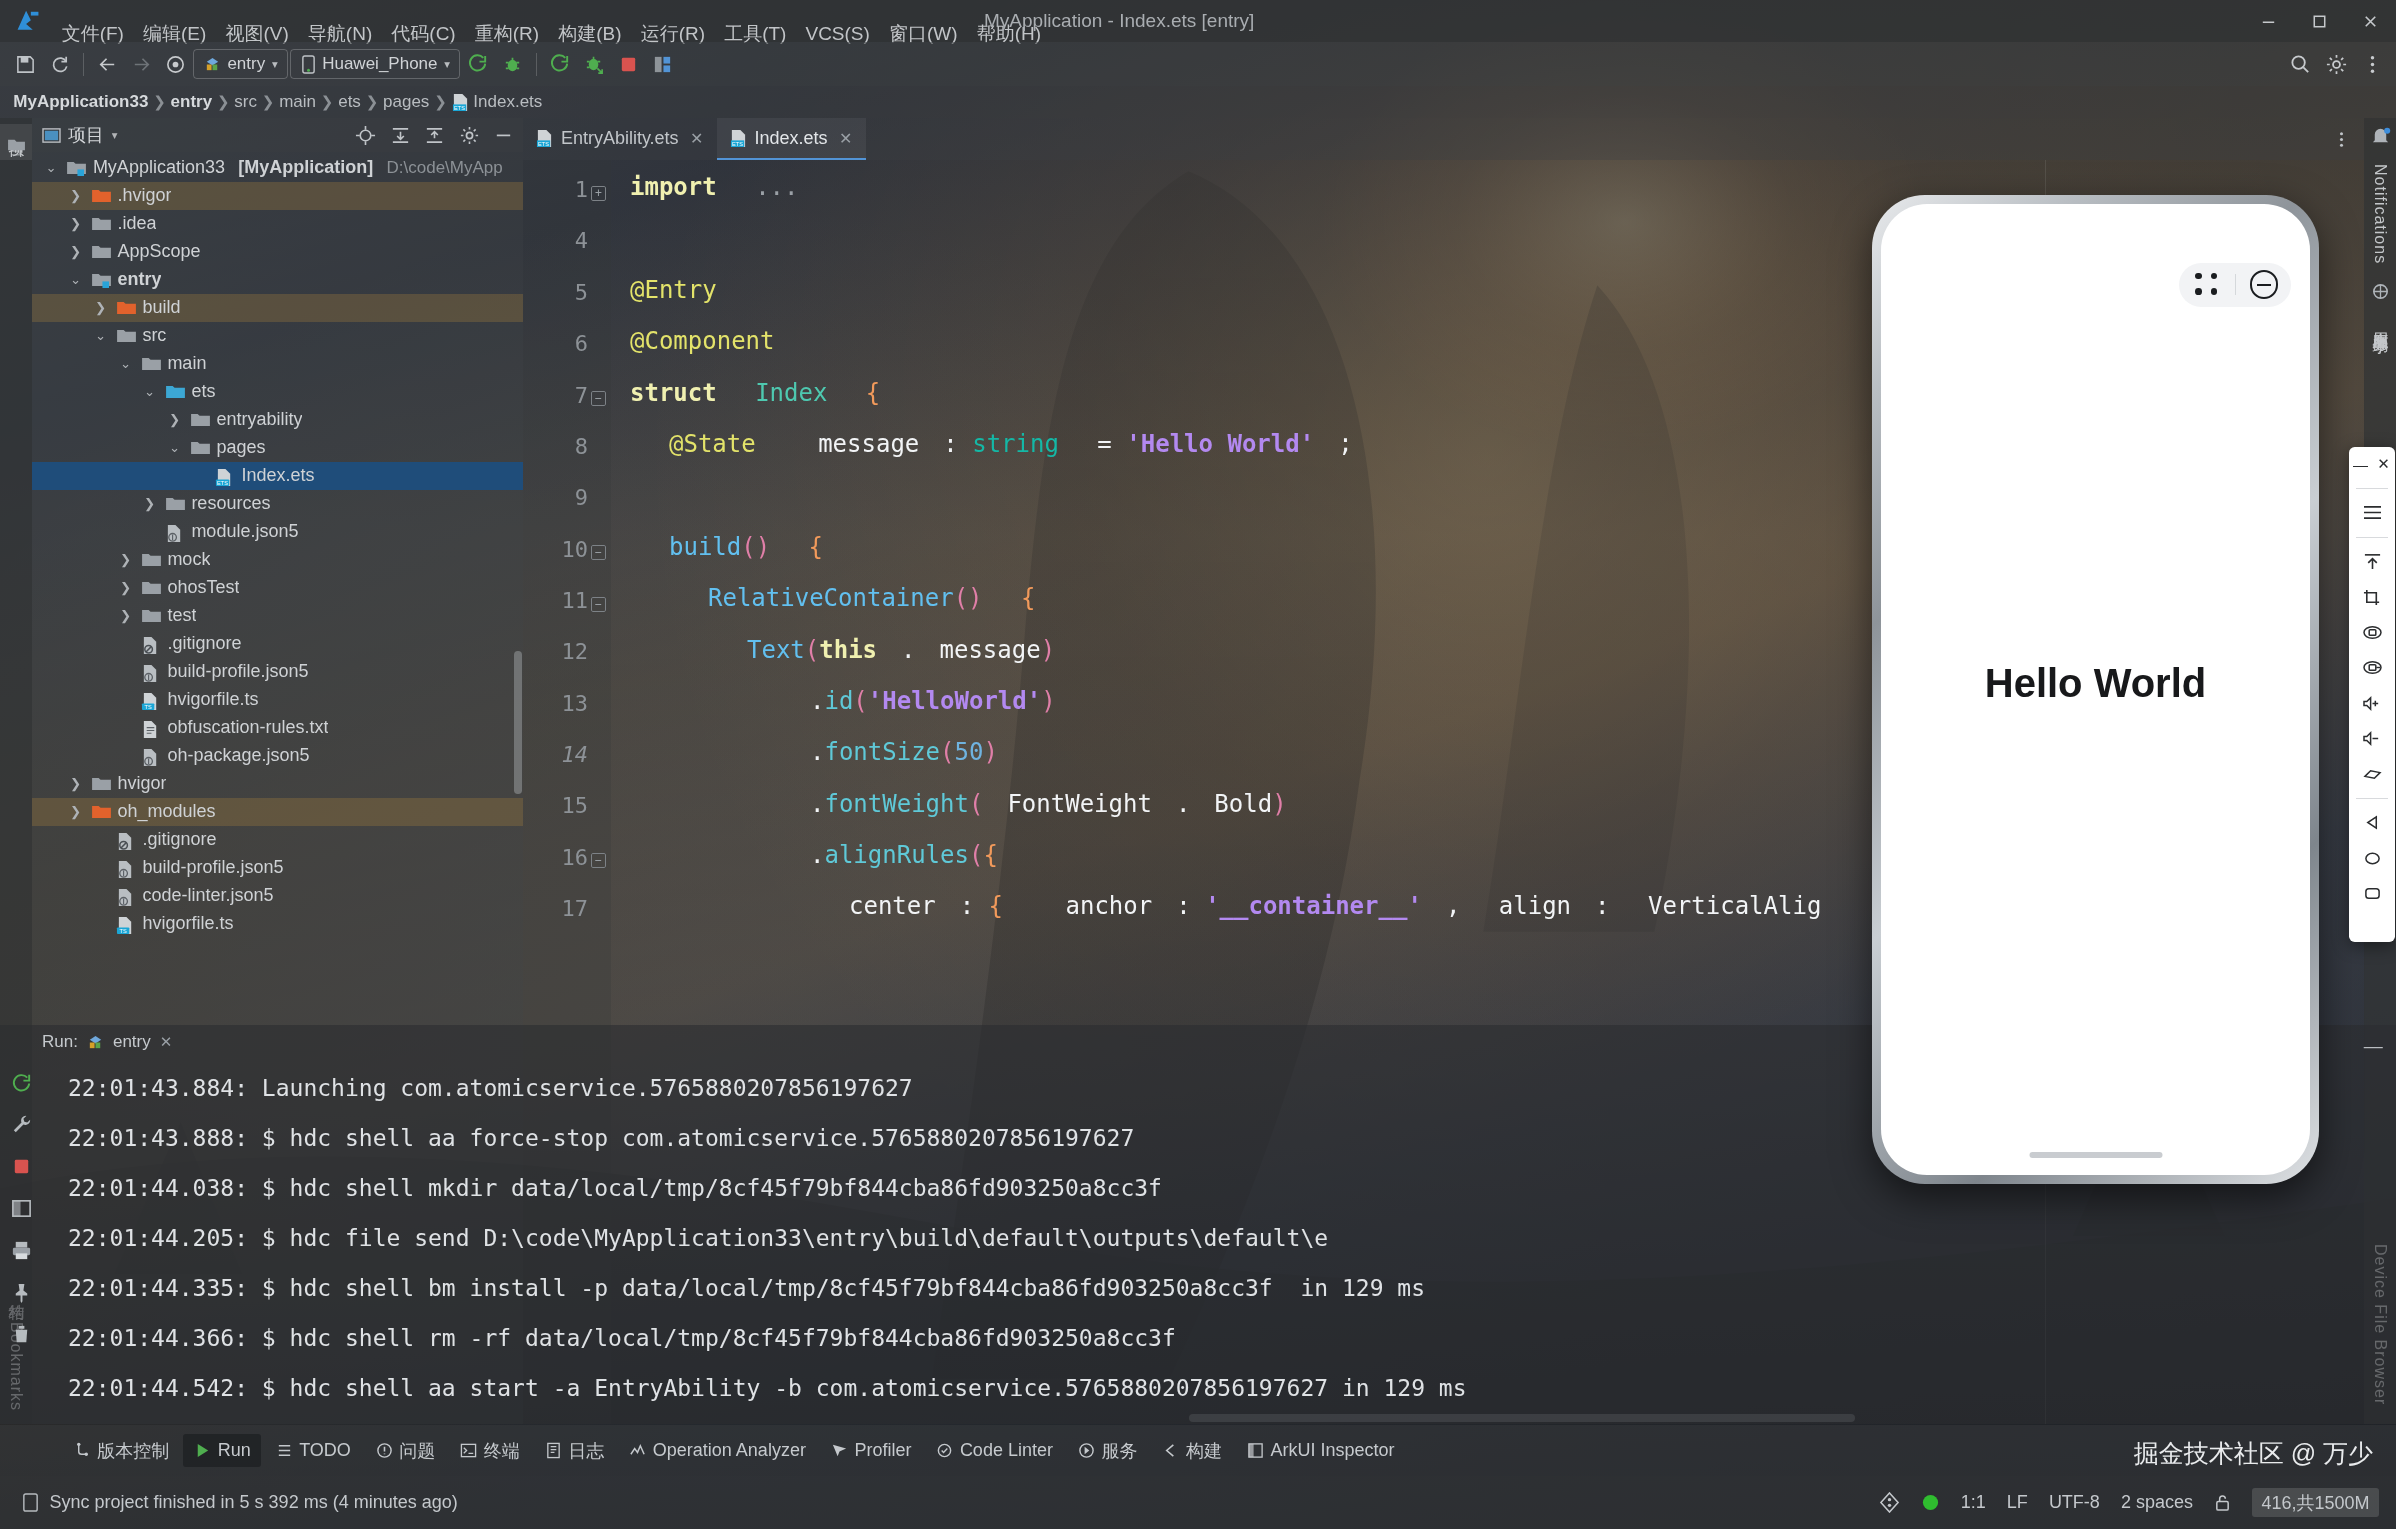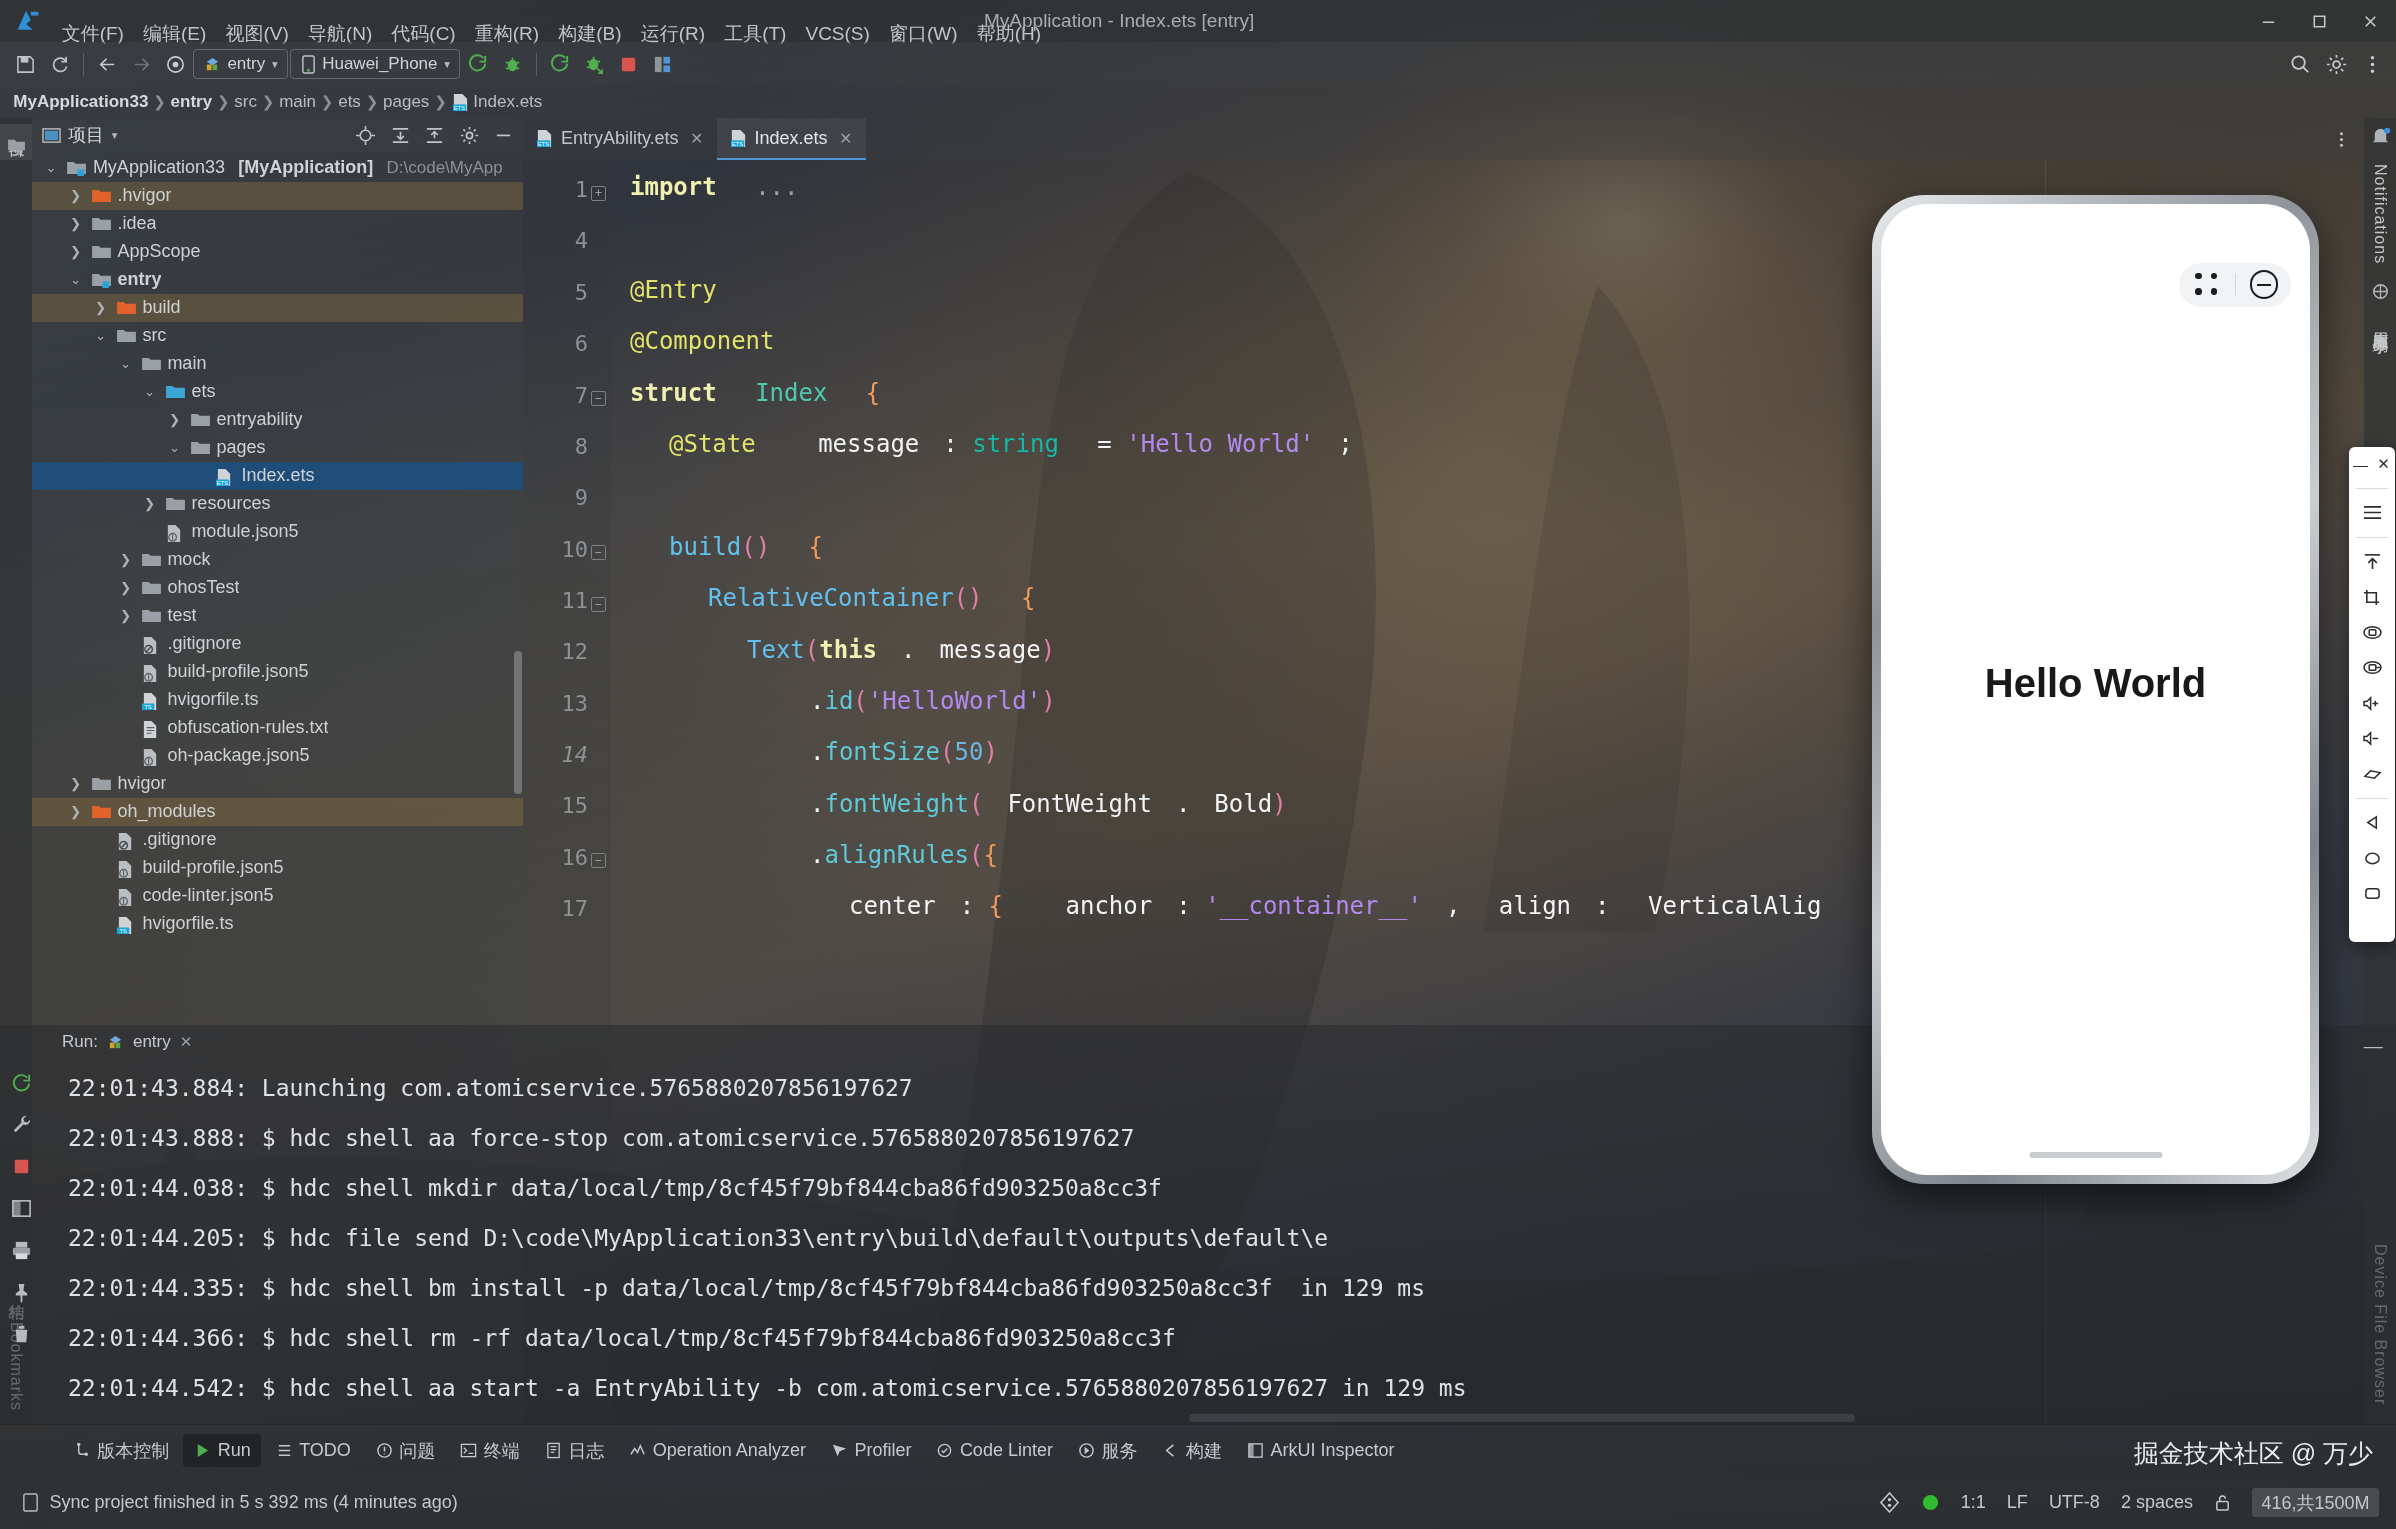--- a/index.html
+++ b/index.html
@@ -141,7 +141,7 @@
   .k-brace  { color:#f29a5b; }
   .k-white  { color:#f2f4f6;margin-left:24px; }
   .k-orange { color:#14b8a6; }
-  .k-purple { color:#b389f0; }
+  .k-purple { color:#b389f0;font-weight:bold; }
   .k-blue   { color:#62c0f0; }
   .k-pink   { color:#e07fa8; }
   .k-num    { color:#6fb3e0; }

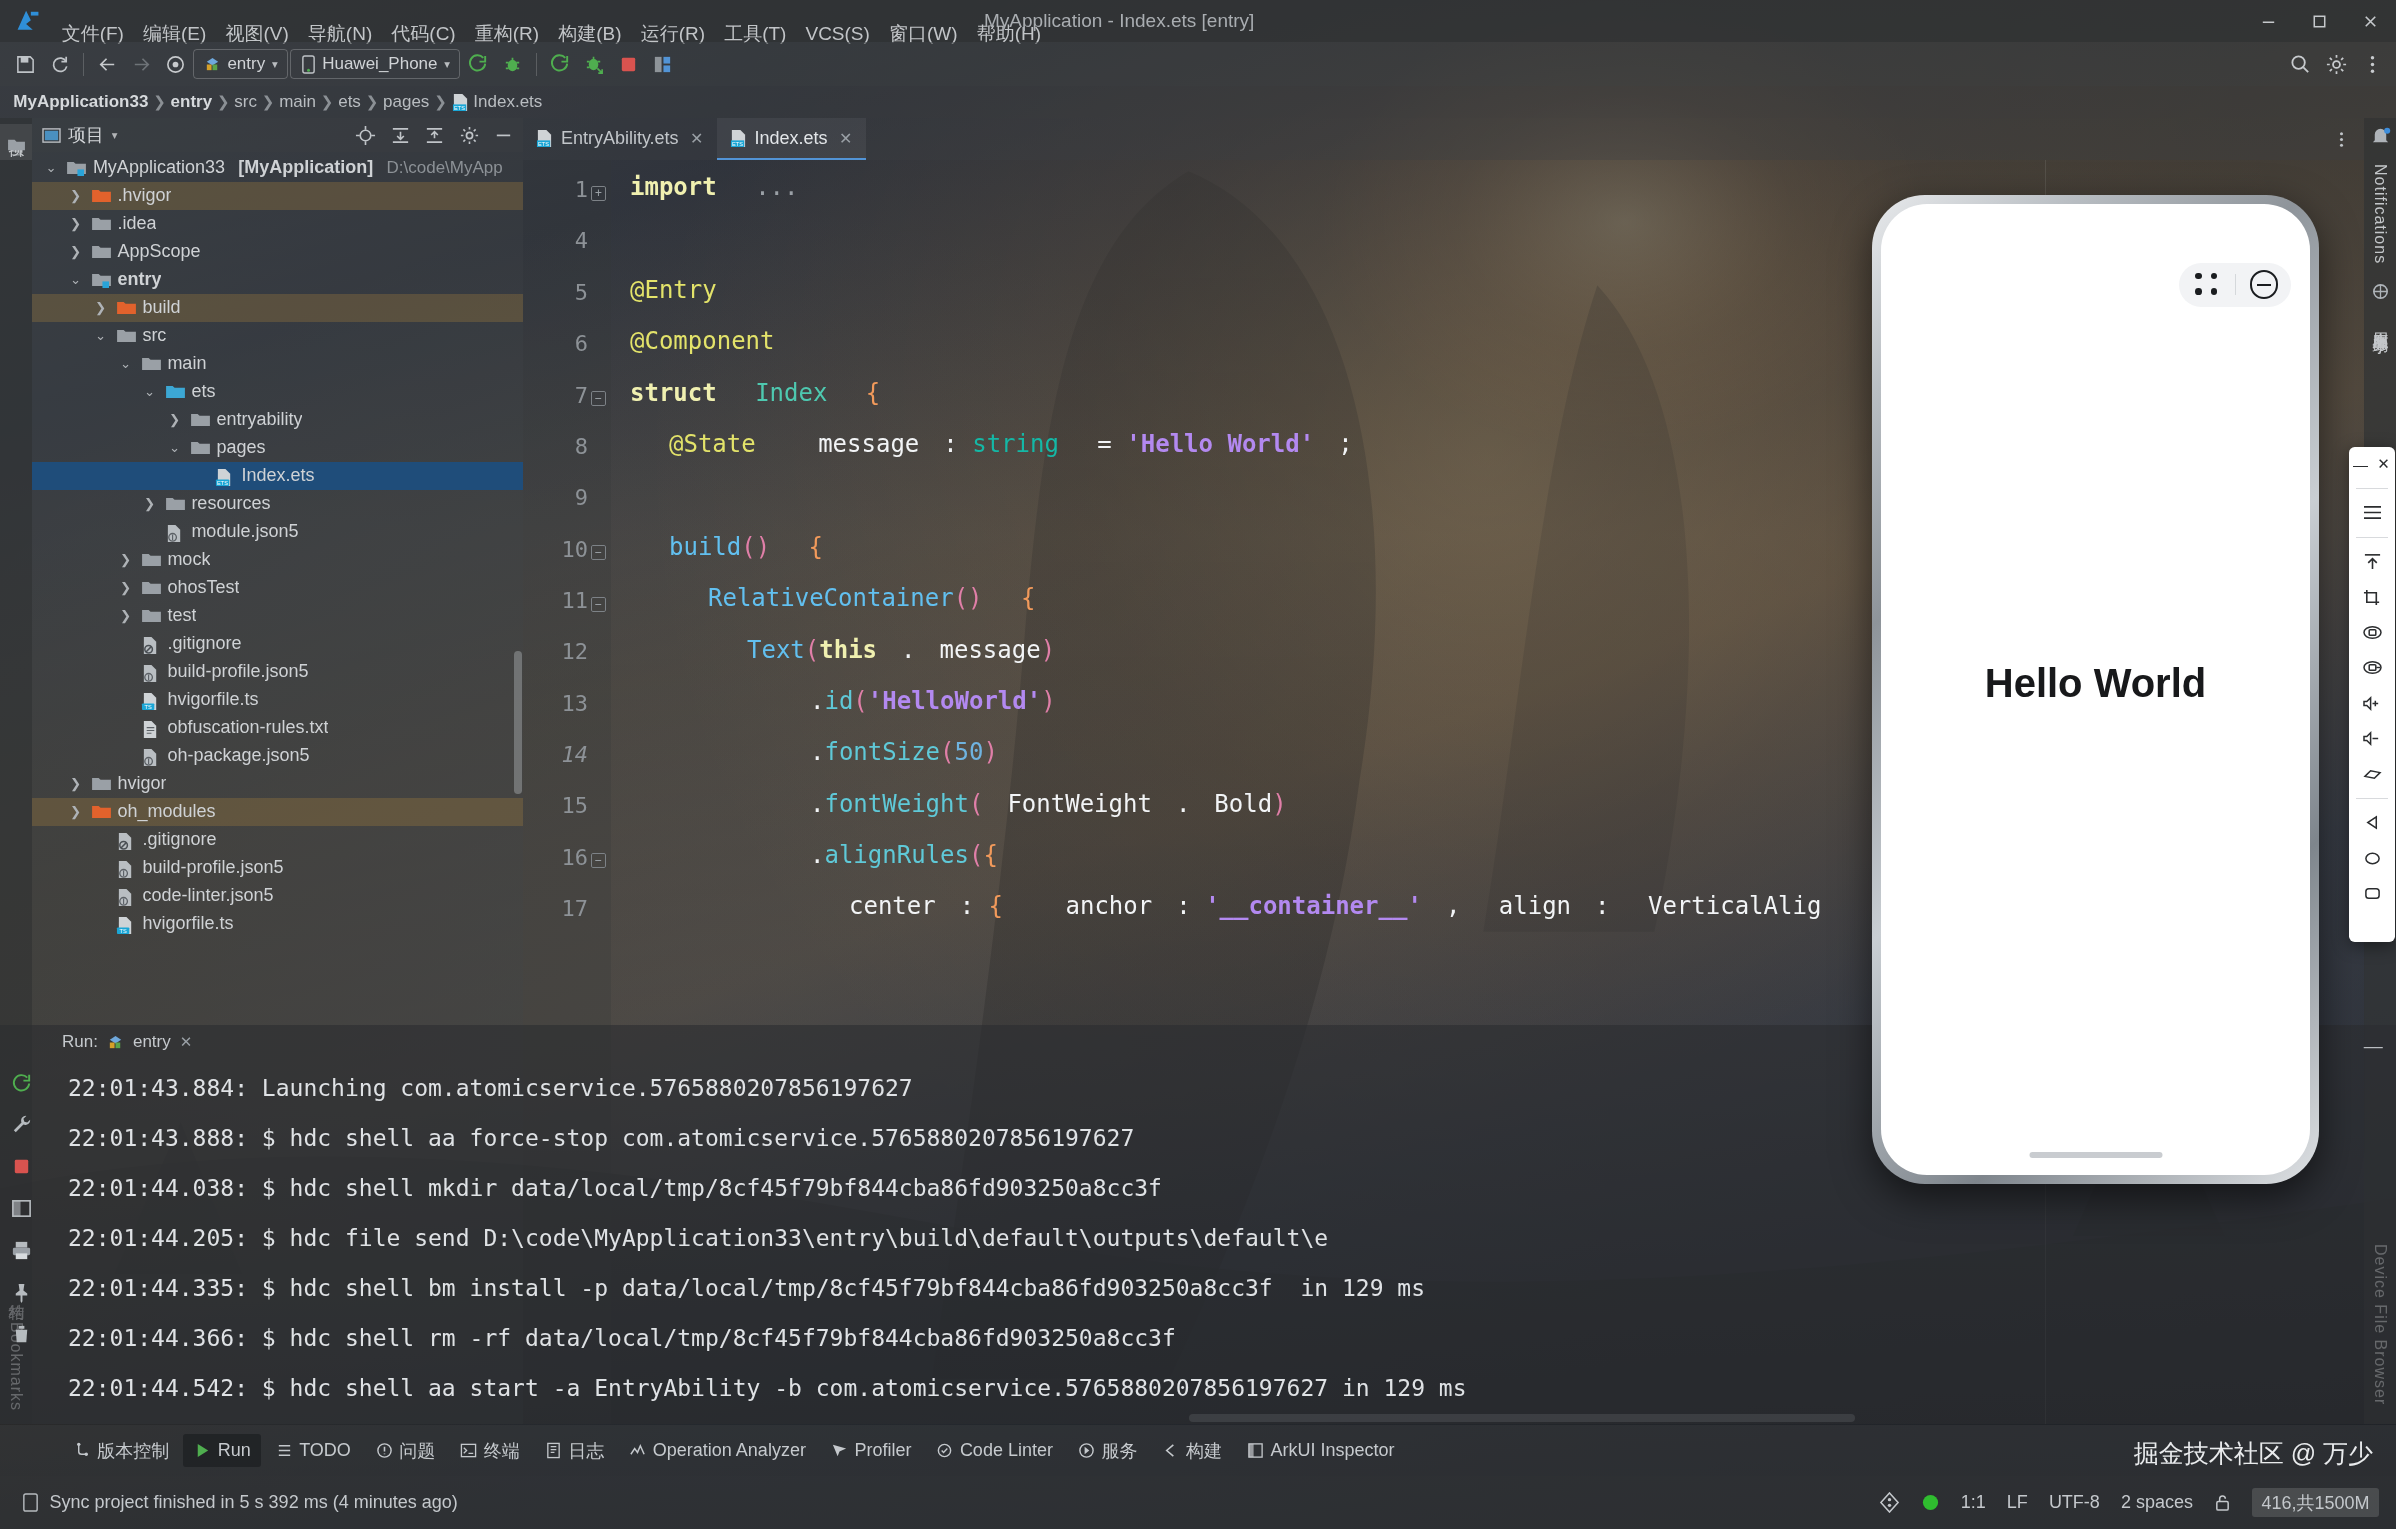--- a/index.html
+++ b/index.html
@@ -164,7 +164,7 @@
     position:absolute; left:0; right:0; bottom: 105px; height: 399px;
     background: rgba(43,45,48,0.62); display:flex; flex-direction:column;
   }
-  .con-head { height:34px; display:flex; align-items:center; gap:9px; padding-left: 62px; font-size:17px; color:#c5c9cd; }
+  .con-head { height:34px; display:flex; align-items:center; gap:9px; padding-left: 42px; font-size:17px; color:#c5c9cd; }
   .con-rail {
     position:absolute; left:0; top:0; bottom:0; width:42px;
     display:flex; flex-direction:column; align-items:center; gap:15px; padding-top: 44px;

